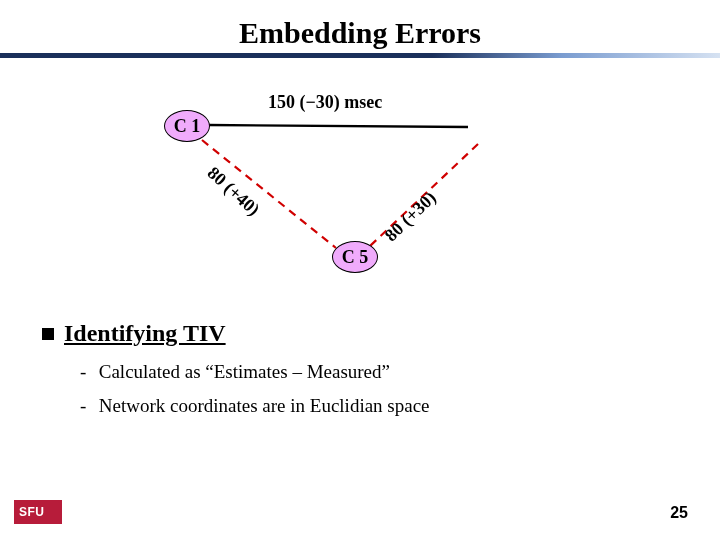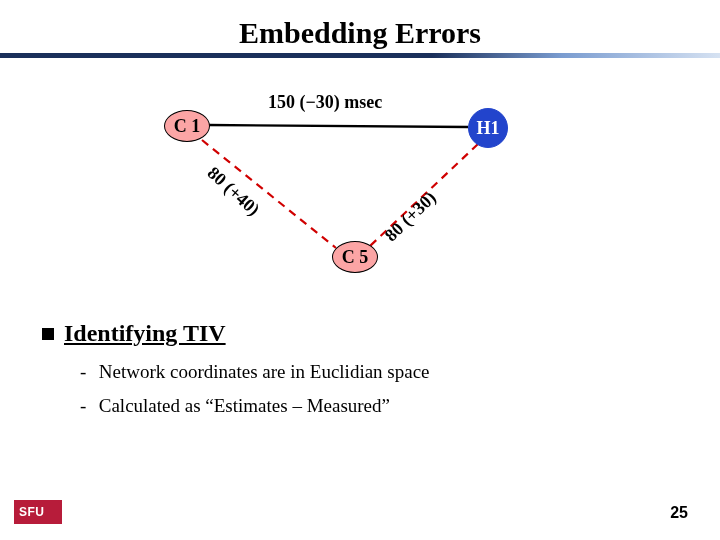--- a/index.html
+++ b/index.html
@@ -45,7 +45,7 @@
     position: absolute;
     border-radius: 50%;
     border: 1.5px solid #000000;
-    background: #fca5a5;
+    background: #f0abfc;
     display: flex;
     align-items: center;
     justify-content: center;

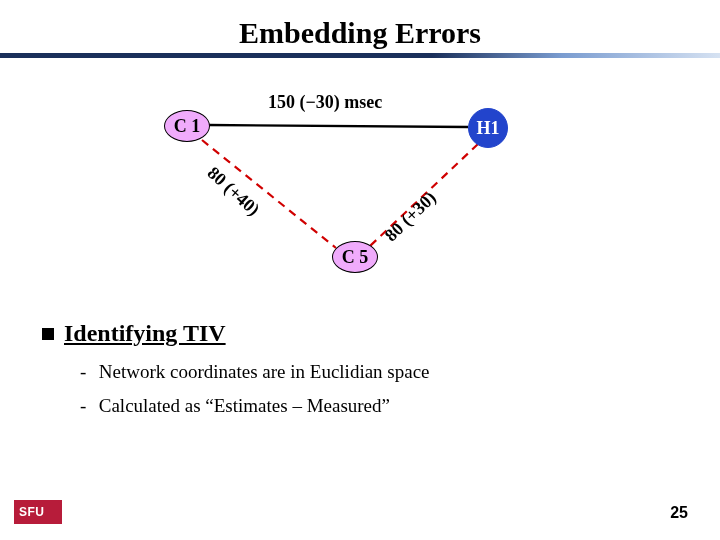--- a/index.html
+++ b/index.html
@@ -161,7 +161,6 @@
     </svg>
 
     <div class="node node-c1">C 1</div>
-    <div class="node node-h1">H1</div>
     <div class="node node-c5">C 5</div>
 
     <div class="edge-label" style="left:108px; top:14px;">150 (−30) msec</div>

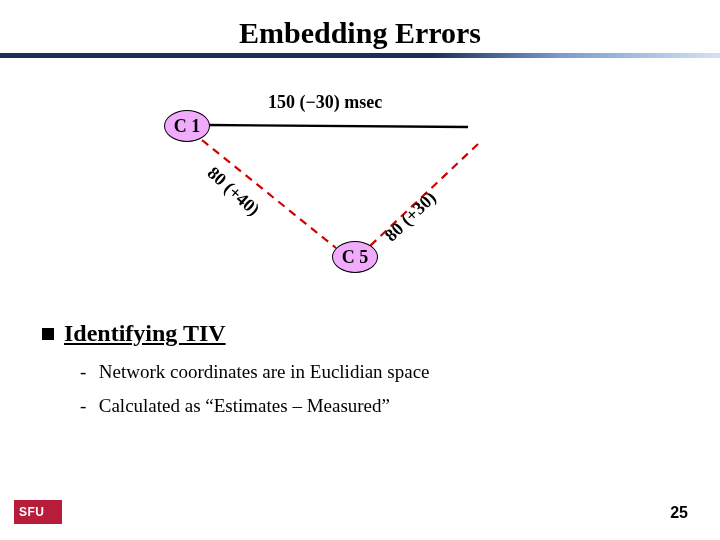--- a/index.html
+++ b/index.html
@@ -173,8 +173,8 @@
       <span class="sq-bullet"></span><span>Identifying TIV</span>
     </div>
     <div class="sub-list">
+      <div class="sub-item"><span class="dash">-</span> <span>Calculated as “Estimates – Measured”</span></div>
       <div class="sub-item"><span class="dash">-</span> <span>Network coordinates are in Euclidian space</span></div>
-      <div class="sub-item"><span class="dash">-</span> <span>Calculated as “Estimates – Measured”</span></div>
     </div>
   </div>
 

